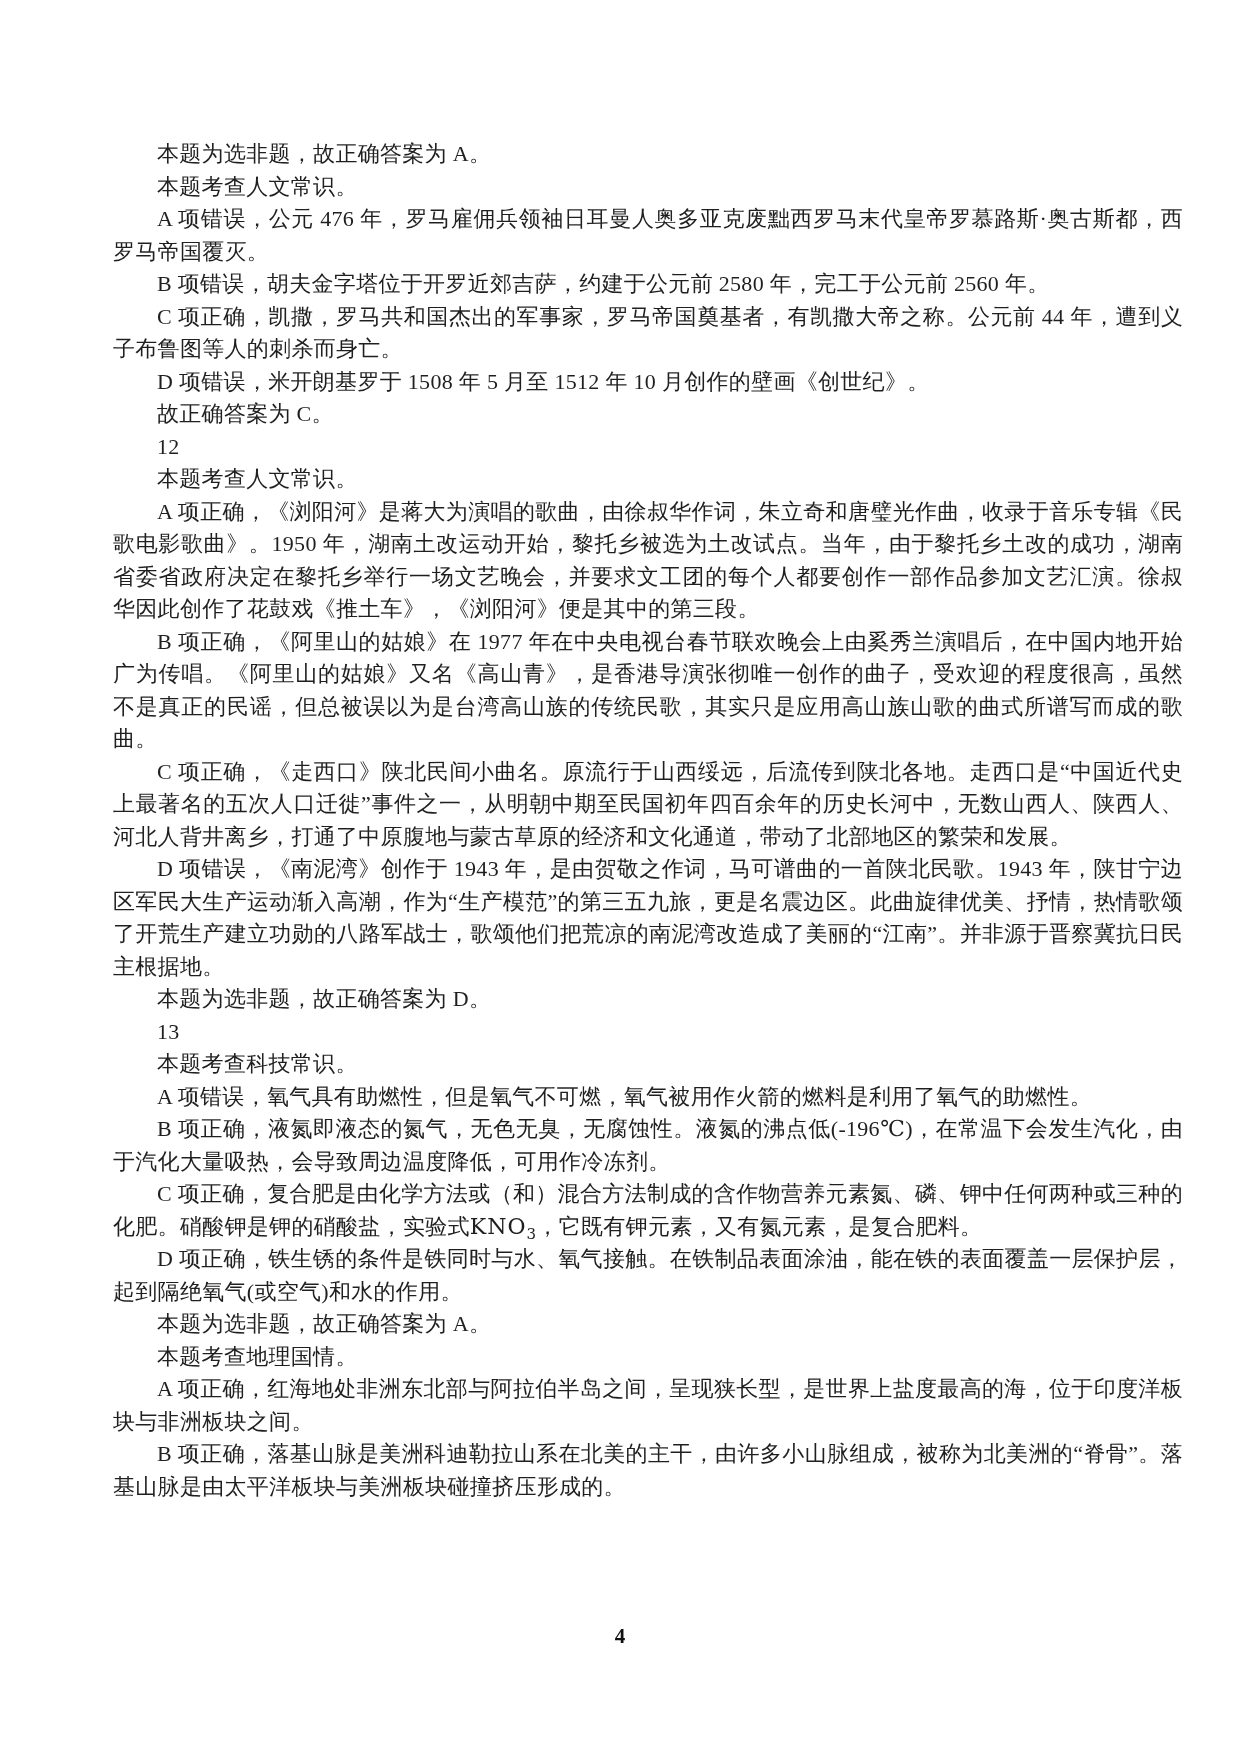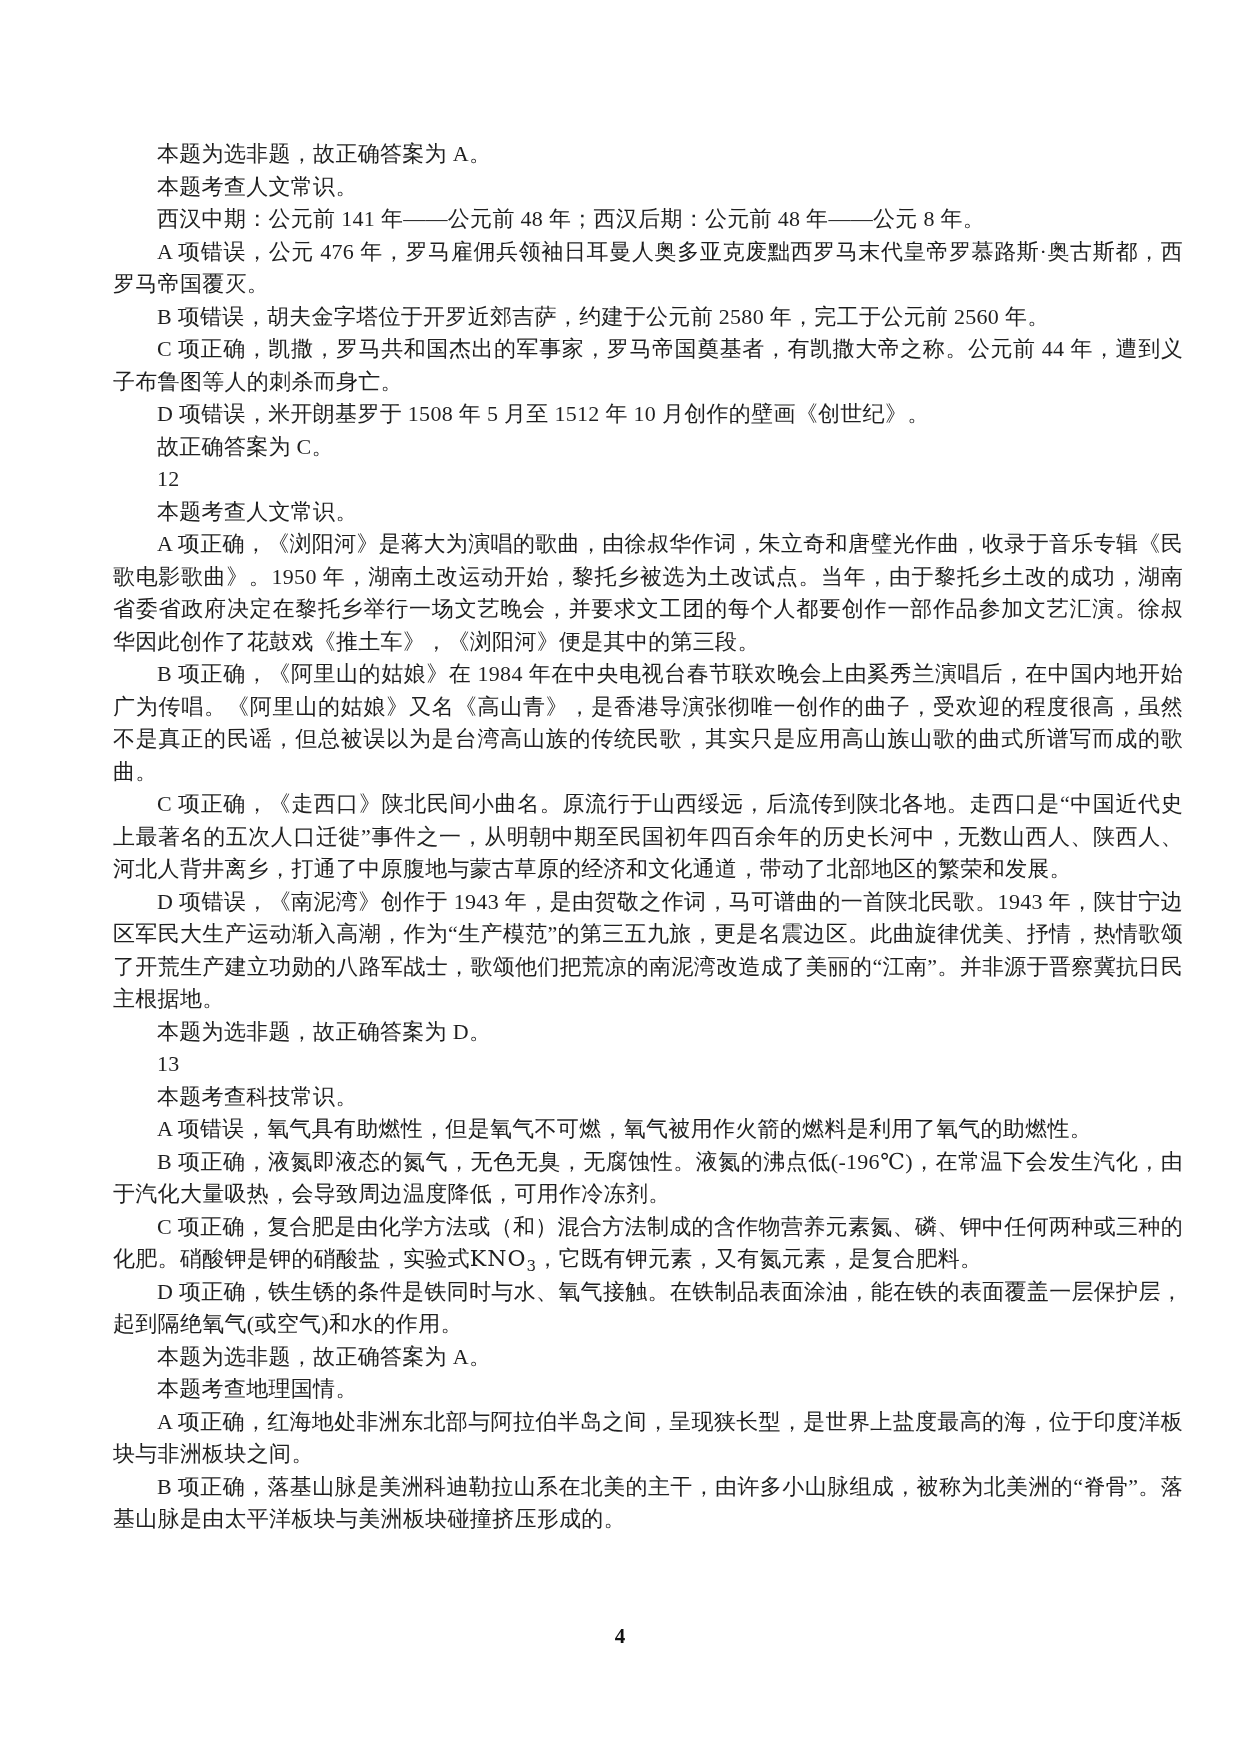--- a/index.html
+++ b/index.html
@@ -62,7 +62,6 @@
 <div class="page-content">
   <p class="para">本题为选非题，故正确答案为 A。</p>
   <p class="para">本题考查人文常识。</p>
-  <p class="para">西汉中期：公元前 141 年——公元前 48 年；西汉后期：公元前 48 年——公元 8 年。</p>
   <p class="para">A 项错误，公元 476 年，罗马雇佣兵领袖日耳曼人奥多亚克废黜西罗马末代皇帝罗慕路斯·奥古斯都，西罗马帝国覆灭。</p>
   <p class="para">B 项错误，胡夫金字塔位于开罗近郊吉萨，约建于公元前 2580 年，完工于公元前 2560 年。</p>
   <p class="para">C 项正确，凯撒，罗马共和国杰出的军事家，罗马帝国奠基者，有凯撒大帝之称。公元前 44 年，遭到义子布鲁图等人的刺杀而身亡。</p>

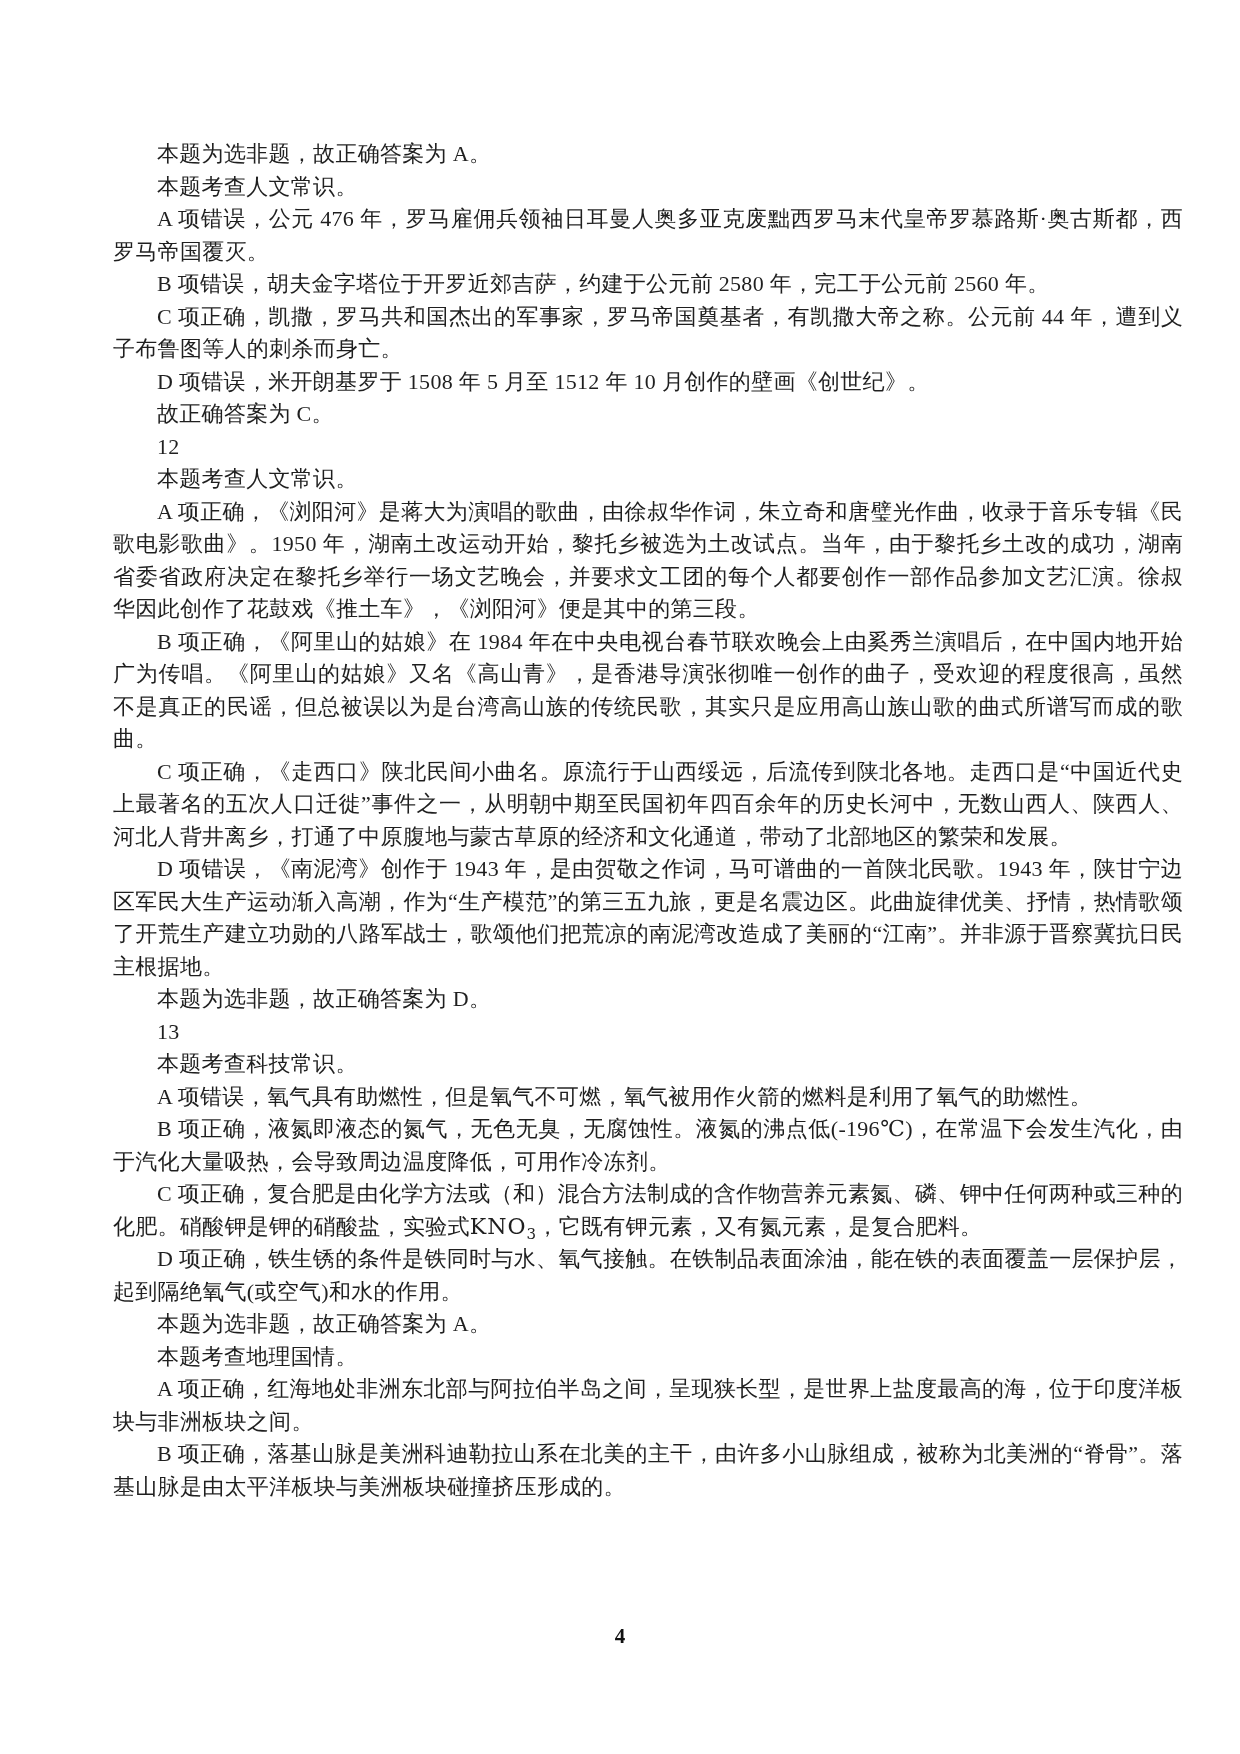--- a/index.html
+++ b/index.html
@@ -70,7 +70,7 @@
   <p class="para qnum">12</p>
   <p class="para">本题考查人文常识。</p>
   <p class="para">A 项正确，《浏阳河》是蒋大为演唱的歌曲，由徐叔华作词，朱立奇和唐璧光作曲，收录于音乐专辑《民歌电影歌曲》。1950 年，湖南土改运动开始，黎托乡被选为土改试点。当年，由于黎托乡土改的成功，湖南省委省政府决定在黎托乡举行一场文艺晚会，并要求文工团的每个人都要创作一部作品参加文艺汇演。徐叔华因此创作了花鼓戏《推土车》，《浏阳河》便是其中的第三段。</p>
-  <p class="para">B 项正确，《阿里山的姑娘》在 1984 年在中央电视台春节联欢晚会上由奚秀兰演唱后，在中国内地开始广为传唱。《阿里山的姑娘》又名《高山青》，是香港导演张彻唯一创作的曲子，受欢迎的程度很高，虽然不是真正的民谣，但总被误以为是台湾高山族的传统民歌，其实只是应用高山族山歌的曲式所谱写而成的歌曲。</p>
+  <p class="para">B 项正确，《阿里山的姑娘》在 1977 年在中央电视台春节联欢晚会上由奚秀兰演唱后，在中国内地开始广为传唱。《阿里山的姑娘》又名《高山青》，是香港导演张彻唯一创作的曲子，受欢迎的程度很高，虽然不是真正的民谣，但总被误以为是台湾高山族的传统民歌，其实只是应用高山族山歌的曲式所谱写而成的歌曲。</p>
   <p class="para">C 项正确，《走西口》陕北民间小曲名。原流行于山西绥远，后流传到陕北各地。走西口是“中国近代史上最著名的五次人口迁徙”事件之一，从明朝中期至民国初年四百余年的历史长河中，无数山西人、陕西人、河北人背井离乡，打通了中原腹地与蒙古草原的经济和文化通道，带动了北部地区的繁荣和发展。</p>
   <p class="para">D 项错误，《南泥湾》创作于 1943 年，是由贺敬之作词，马可谱曲的一首陕北民歌。1943 年，陕甘宁边区军民大生产运动渐入高潮，作为“生产模范”的第三五九旅，更是名震边区。此曲旋律优美、抒情，热情歌颂了开荒生产建立功勋的八路军战士，歌颂他们把荒凉的南泥湾改造成了美丽的“江南”。并非源于晋察冀抗日民主根据地。</p>
   <p class="para">本题为选非题，故正确答案为 D。</p>

